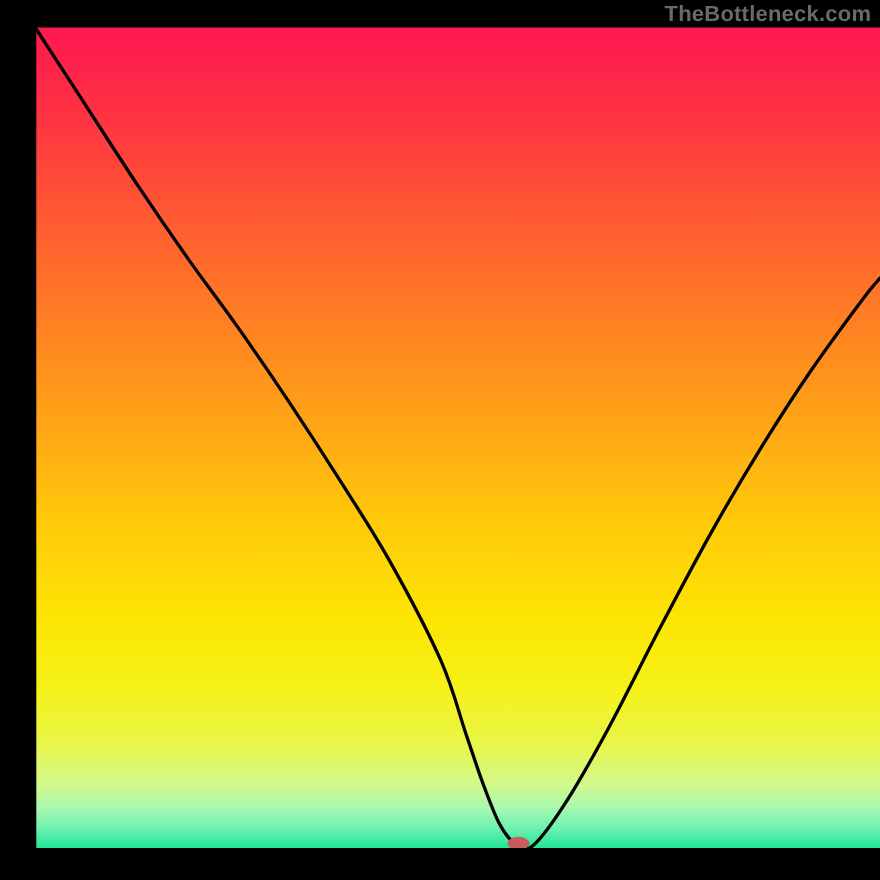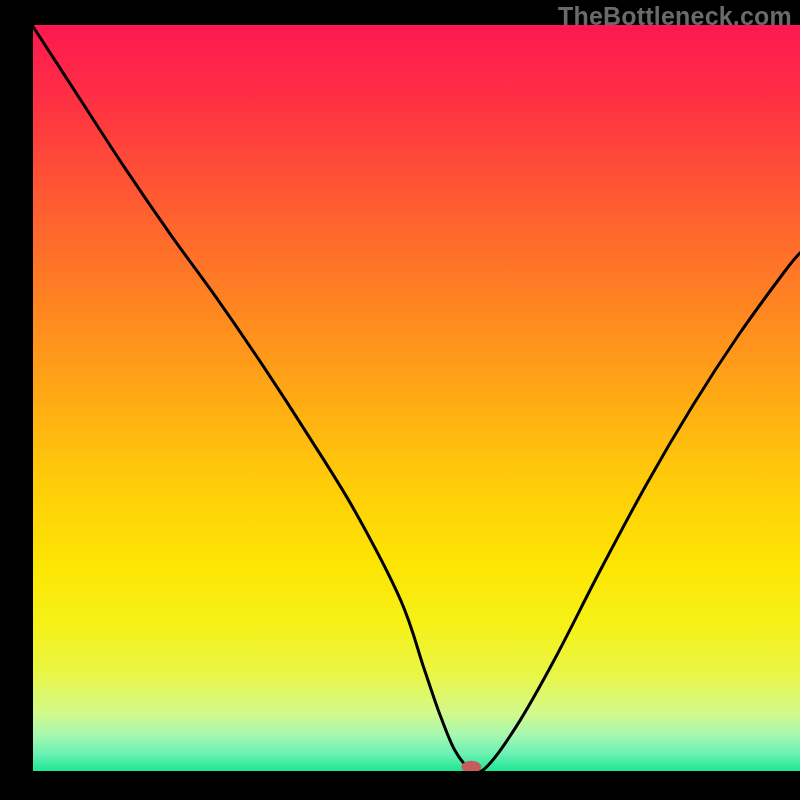--- a/index.html
+++ b/index.html
@@ -20,7 +20,7 @@
     top: 2px;
     right: 8px;
     font-family: Arial, Helvetica, sans-serif;
-    font-size: 25px;
+    font-size: 20px;
     font-weight: bold;
     color: #6a6a6a;
     letter-spacing: 0.2px;

